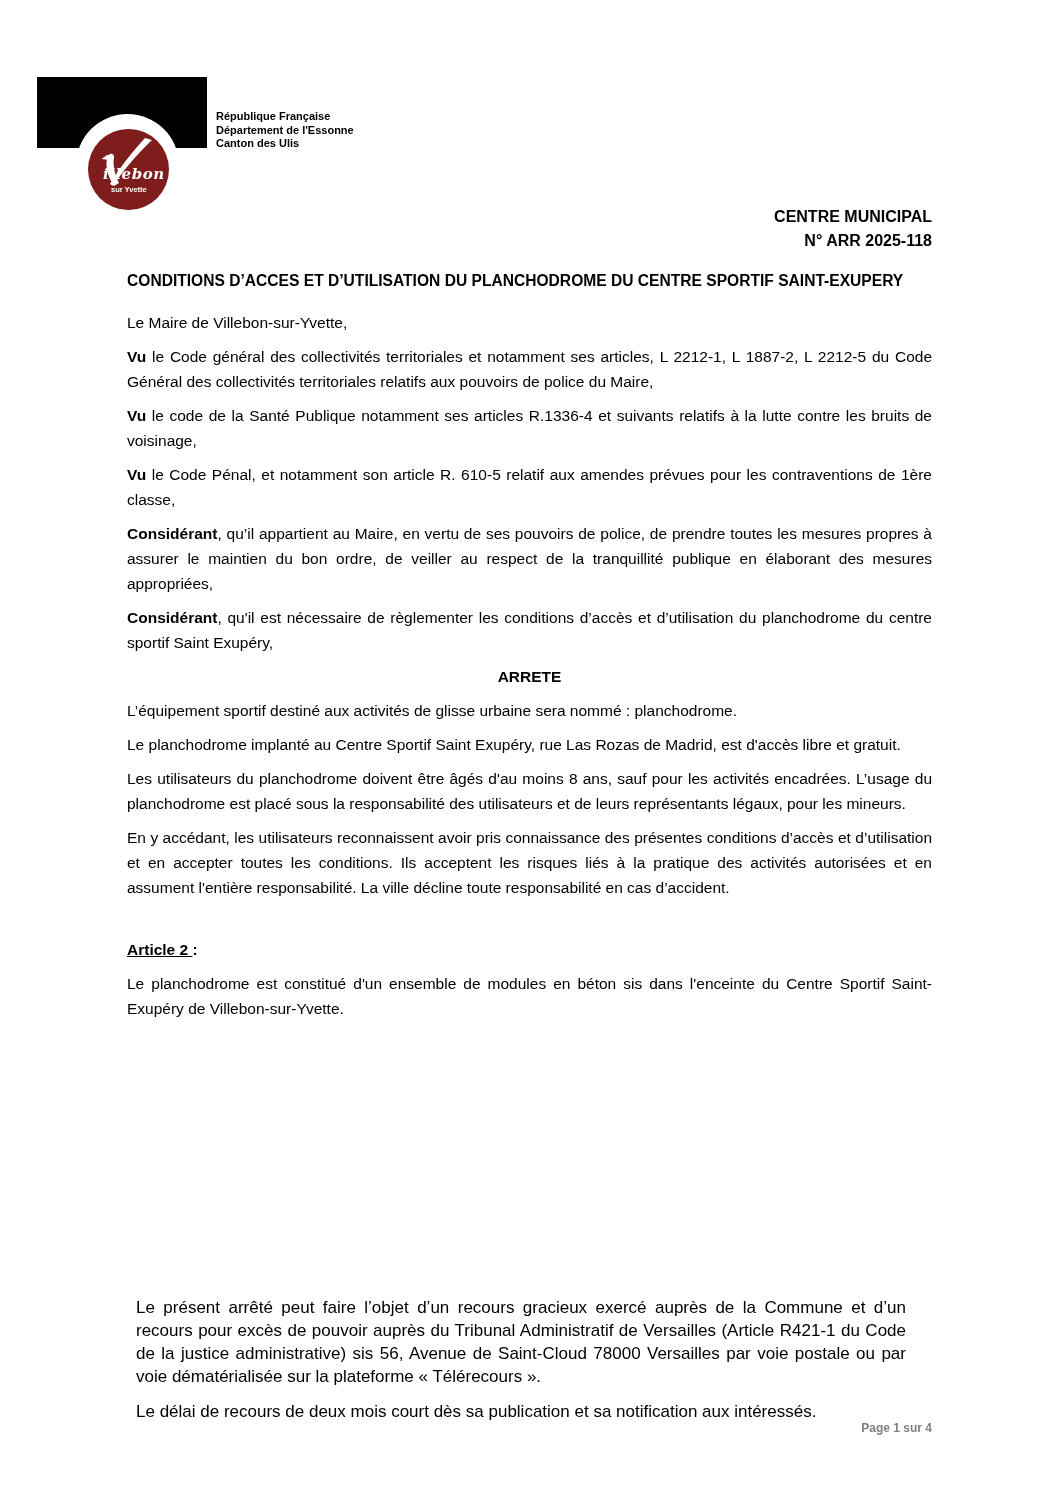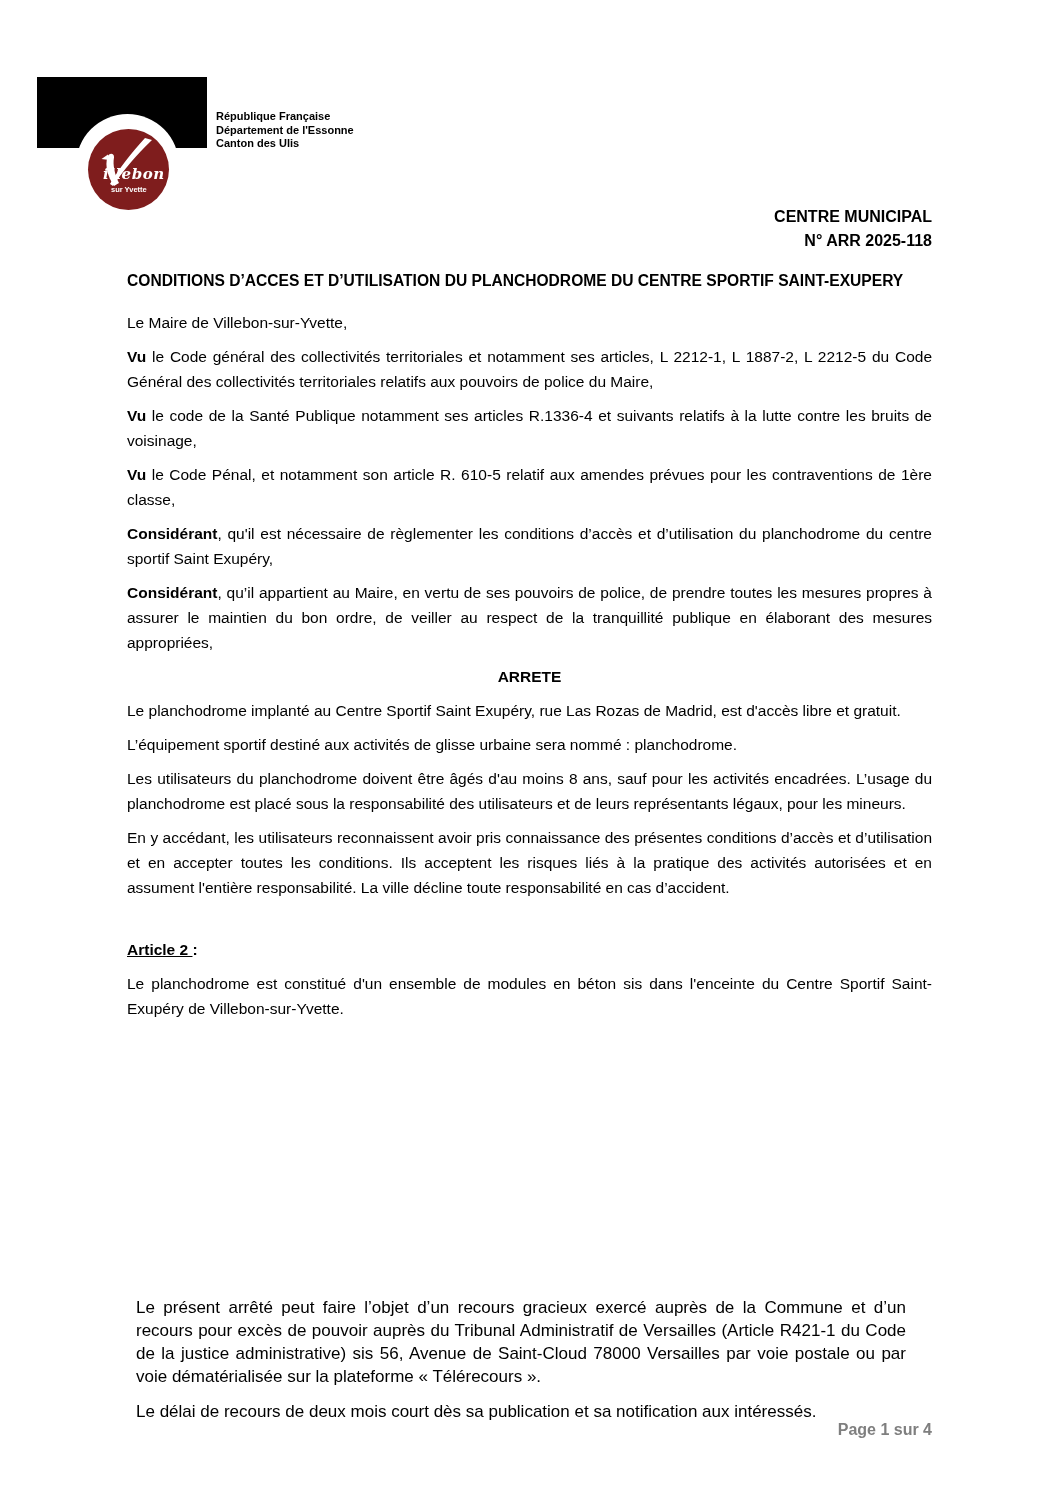--- a/index.html
+++ b/index.html
@@ -78,8 +78,8 @@
     <p class="clause"><b>Vu</b><span> le Code général des collectivités territoriales et notamment ses articles, L 2212-1, L 1887-2, L 2212-5 du Code Général des collectivités territoriales relatifs aux pouvoirs de police du Maire,</span></p>
     <p class="clause"><b>Vu</b><span> le code de la Santé Publique notamment ses articles R.1336-4 et suivants relatifs à la lutte contre les bruits de voisinage,</span></p>
     <p class="clause"><b>Vu</b><span> le Code Pénal, et notamment son article R. 610-5 relatif aux amendes prévues pour les contraventions de 1ère classe,</span></p>
+    <p class="clause"><b>Considérant</b><span>, qu’il appartient au Maire, en vertu de ses pouvoirs de police, de prendre toutes les mesures propres à assurer le maintien du bon ordre, de veiller au respect de la tranquillité publique en élaborant des mesures appropriées,</span></p>
     <p class="clause"><b>Considérant</b><span>, qu'il est nécessaire de règlementer les conditions d’accès et d’utilisation du planchodrome du centre sportif Saint Exupéry,</span></p>
-    <p class="clause"><b>Considérant</b><span>, qu’il appartient au Maire, en vertu de ses pouvoirs de police, de prendre toutes les mesures propres à assurer le maintien du bon ordre, de veiller au respect de la tranquillité publique en élaborant des mesures appropriées,</span></p>
 
     <p class="arrete">ARRETE</p>
 

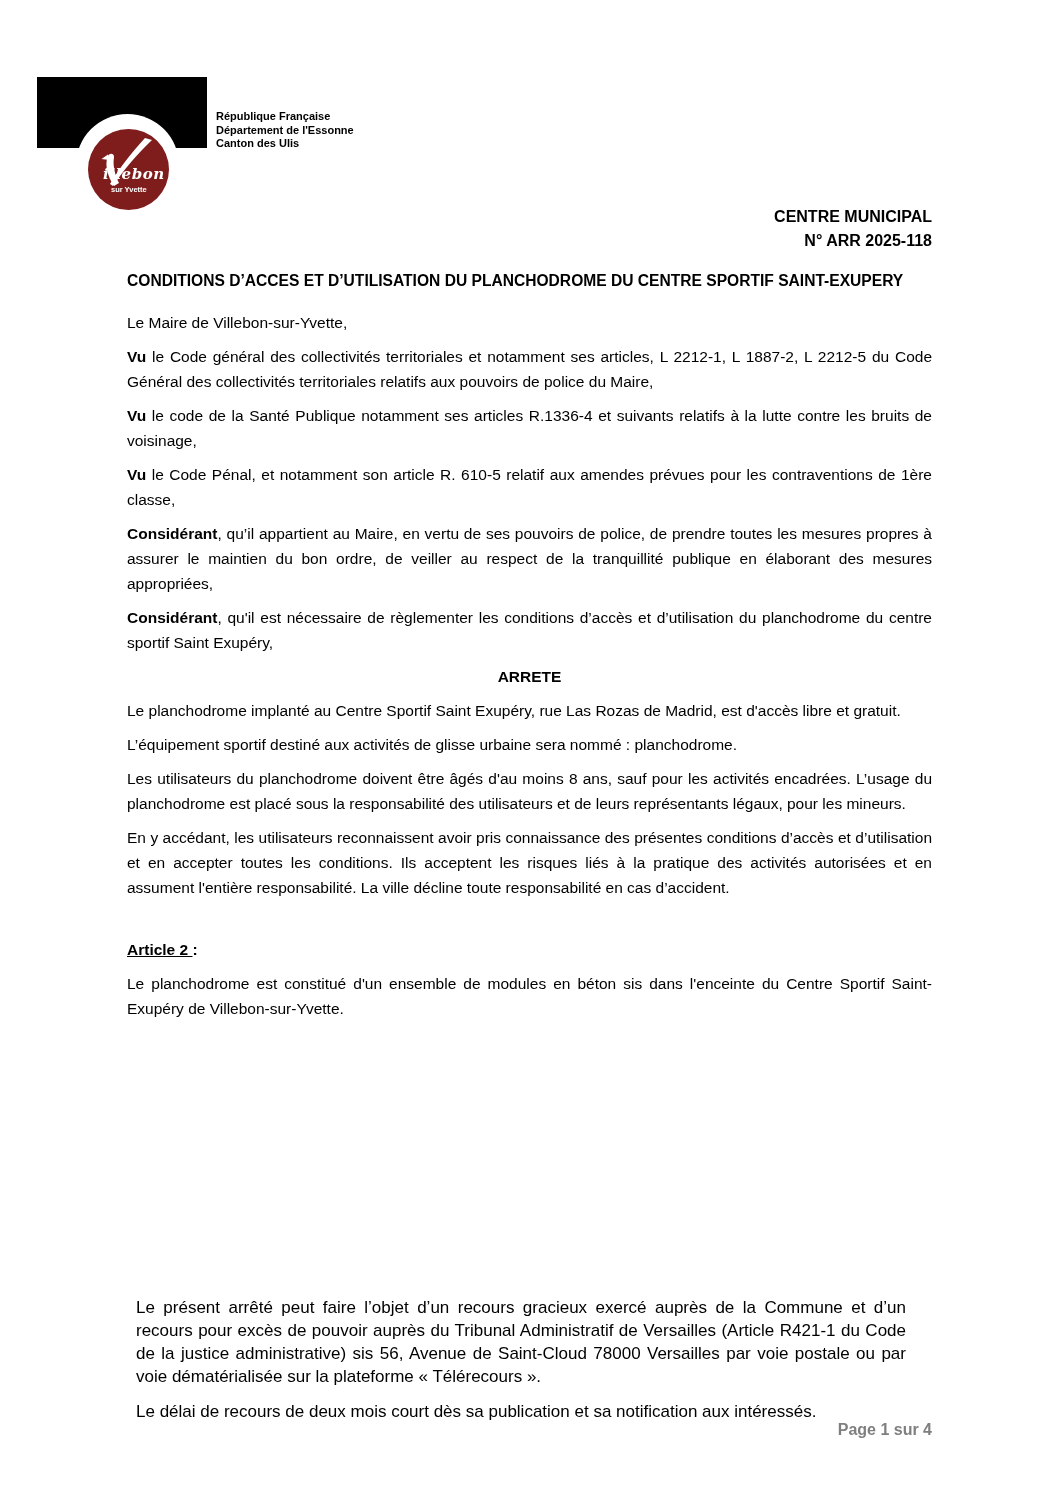--- a/index.html
+++ b/index.html
@@ -84,8 +84,8 @@
     <p class="arrete">ARRETE</p>
 
     <div>
+      <p class="para">L’équipement sportif destiné aux activités de glisse urbaine sera nommé : planchodrome.</p>
       <p class="para">Le planchodrome implanté au Centre Sportif Saint Exupéry, rue Las Rozas de Madrid, est d'accès libre et gratuit.</p>
-      <p class="para">L’équipement sportif destiné aux activités de glisse urbaine sera nommé : planchodrome.</p>
       <p class="para">Les utilisateurs du planchodrome doivent être âgés d'au moins 8 ans, sauf pour les activités encadrées. L’usage du planchodrome est placé sous la responsabilité des utilisateurs et de leurs représentants légaux, pour les mineurs.</p>
       <p class="para">En y accédant, les utilisateurs reconnaissent avoir pris connaissance des présentes conditions d’accès et d’utilisation et en accepter toutes les conditions. Ils acceptent les risques liés à la pratique des activités autorisées et en assument l'entière responsabilité. La ville décline toute responsabilité en cas d’accident.</p>
     </div>

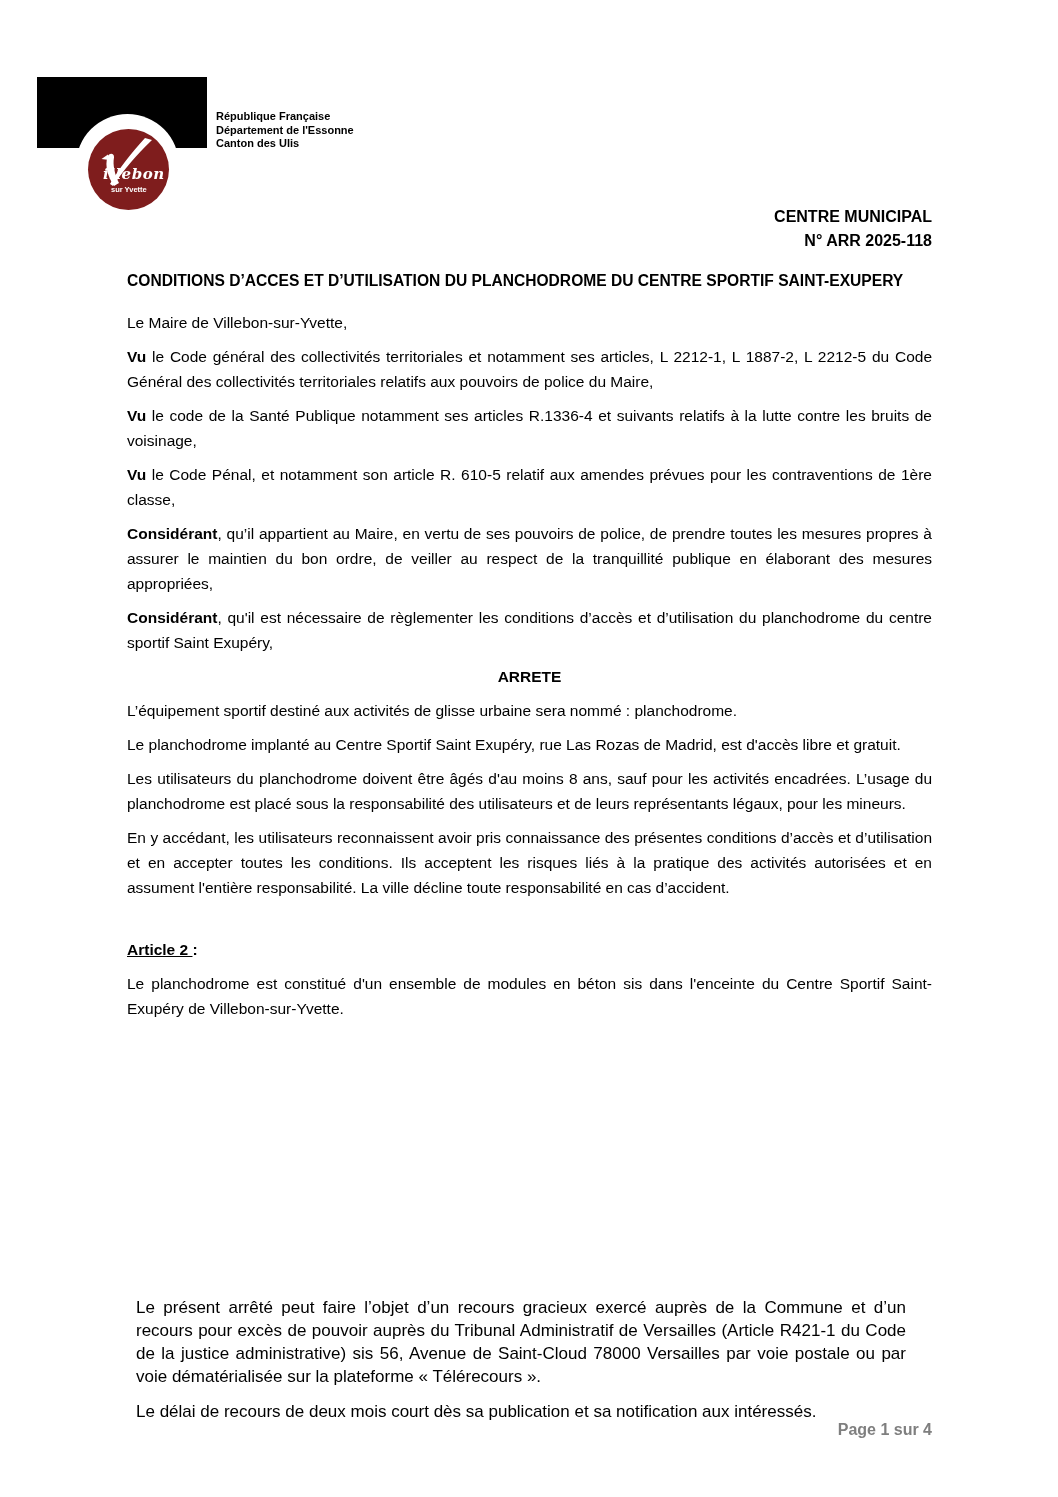--- a/index.html
+++ b/index.html
@@ -39,7 +39,7 @@
   
   .footer { position: absolute; left: 136px; width: 770px; top: 1296px; font-size: 17px; line-height: 23px; text-align: justify; }
   .footer p { margin: 0 0 12px 0; }
-  .pagenum { position: absolute; right: 126px; top: 1421px; font-size: 16px; font-weight: bold; color: #7f7f7f; }
+  .pagenum { position: absolute; right: 126px; top: 1421px; font-size: 12px; font-weight: bold; color: #7f7f7f; }
 </style>
 </head>
 <body>

